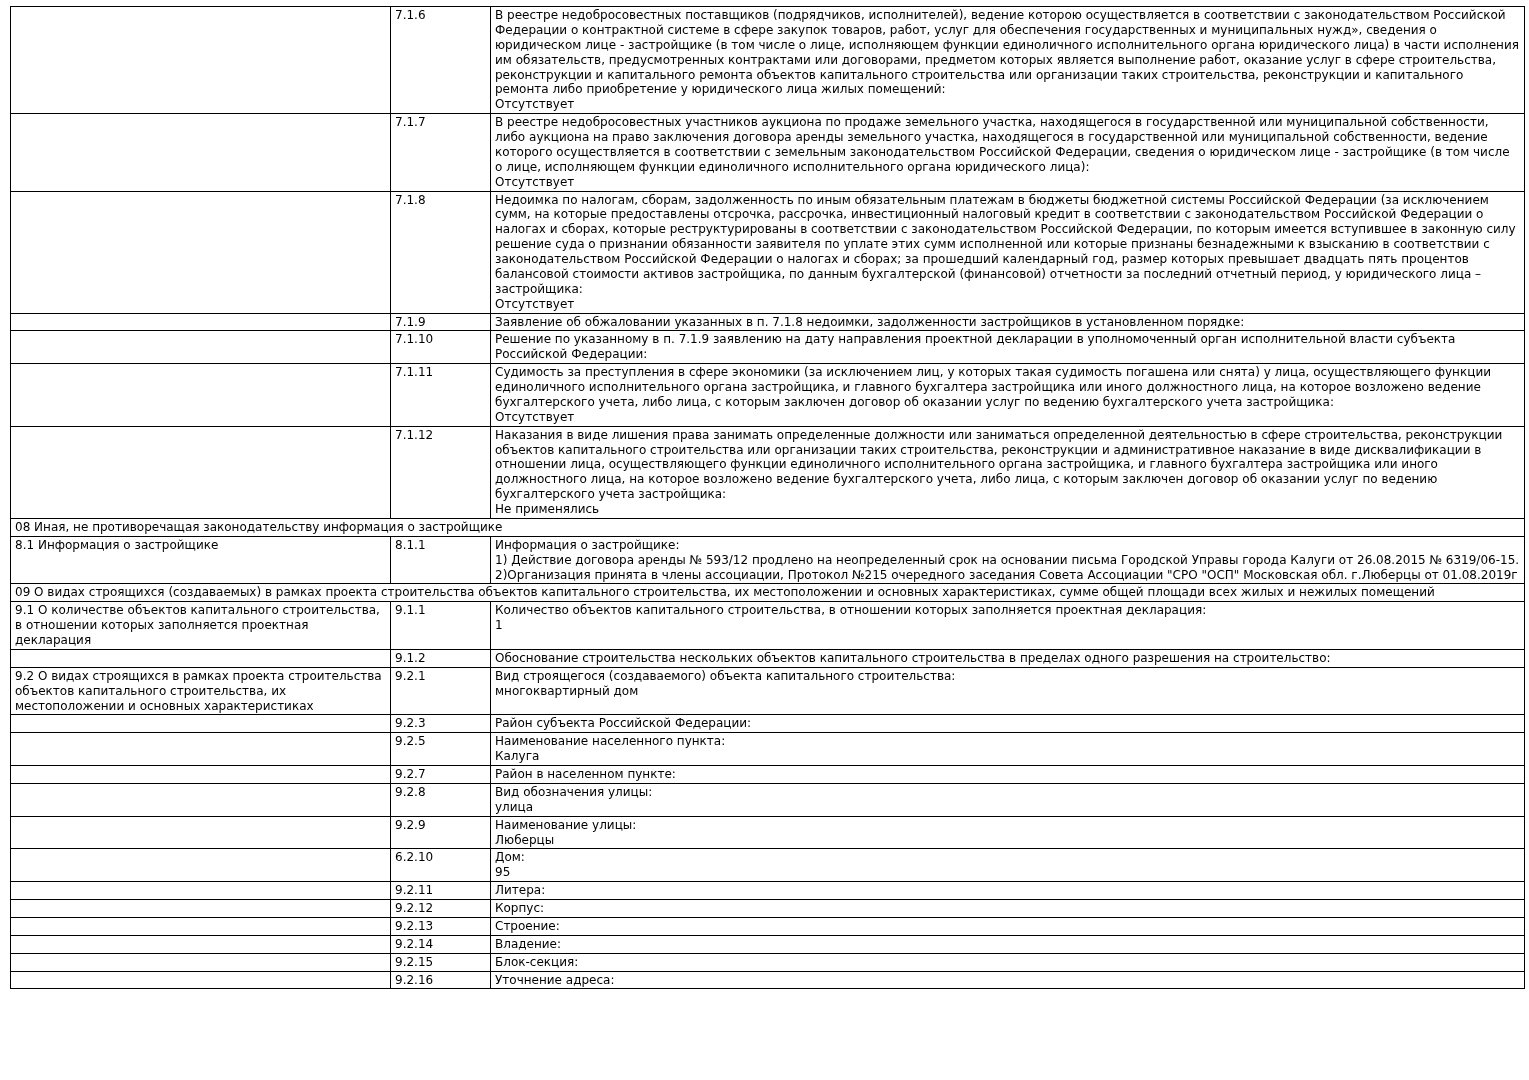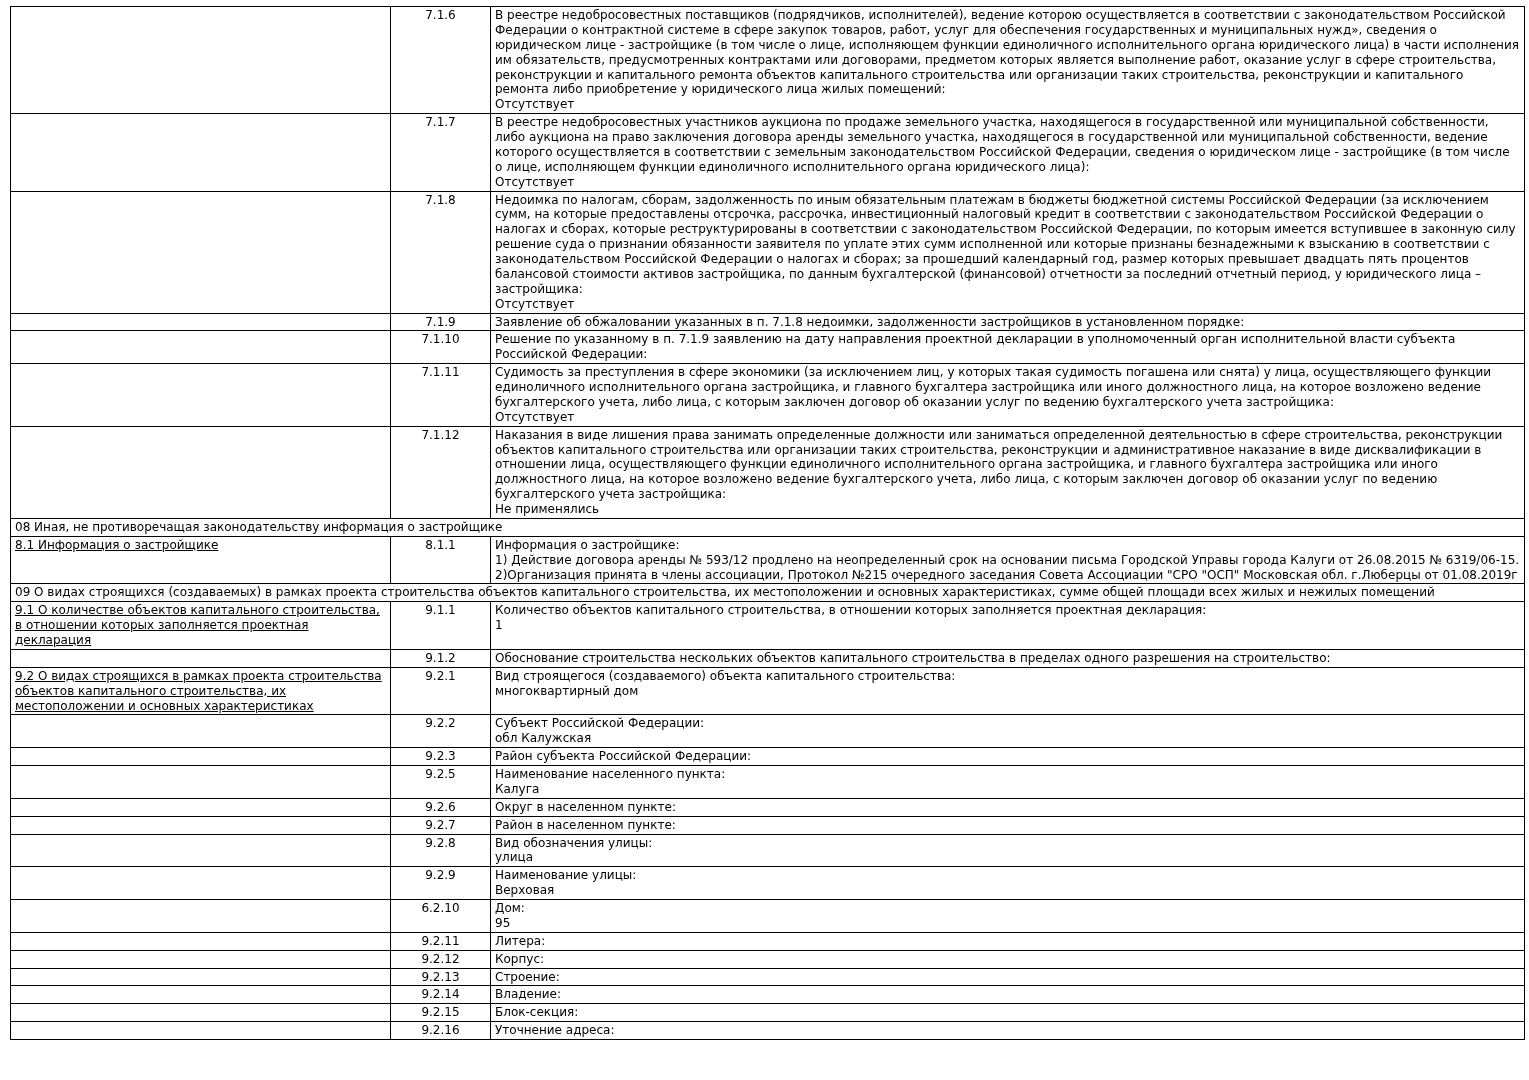--- a/index.html
+++ b/index.html
@@ -29,7 +29,7 @@
     word-wrap: break-word;
   }
   td.left-cell { vertical-align: middle; text-decoration: underline; }
-  td.num-cell  { vertical-align: middle; text-align: center; }
+  td.num-cell  { vertical-align: middle; }
   td.section-cell { padding: 2px 4px; margin-left: 8px; }
   .field-value { font-weight: normal; }
 </style>

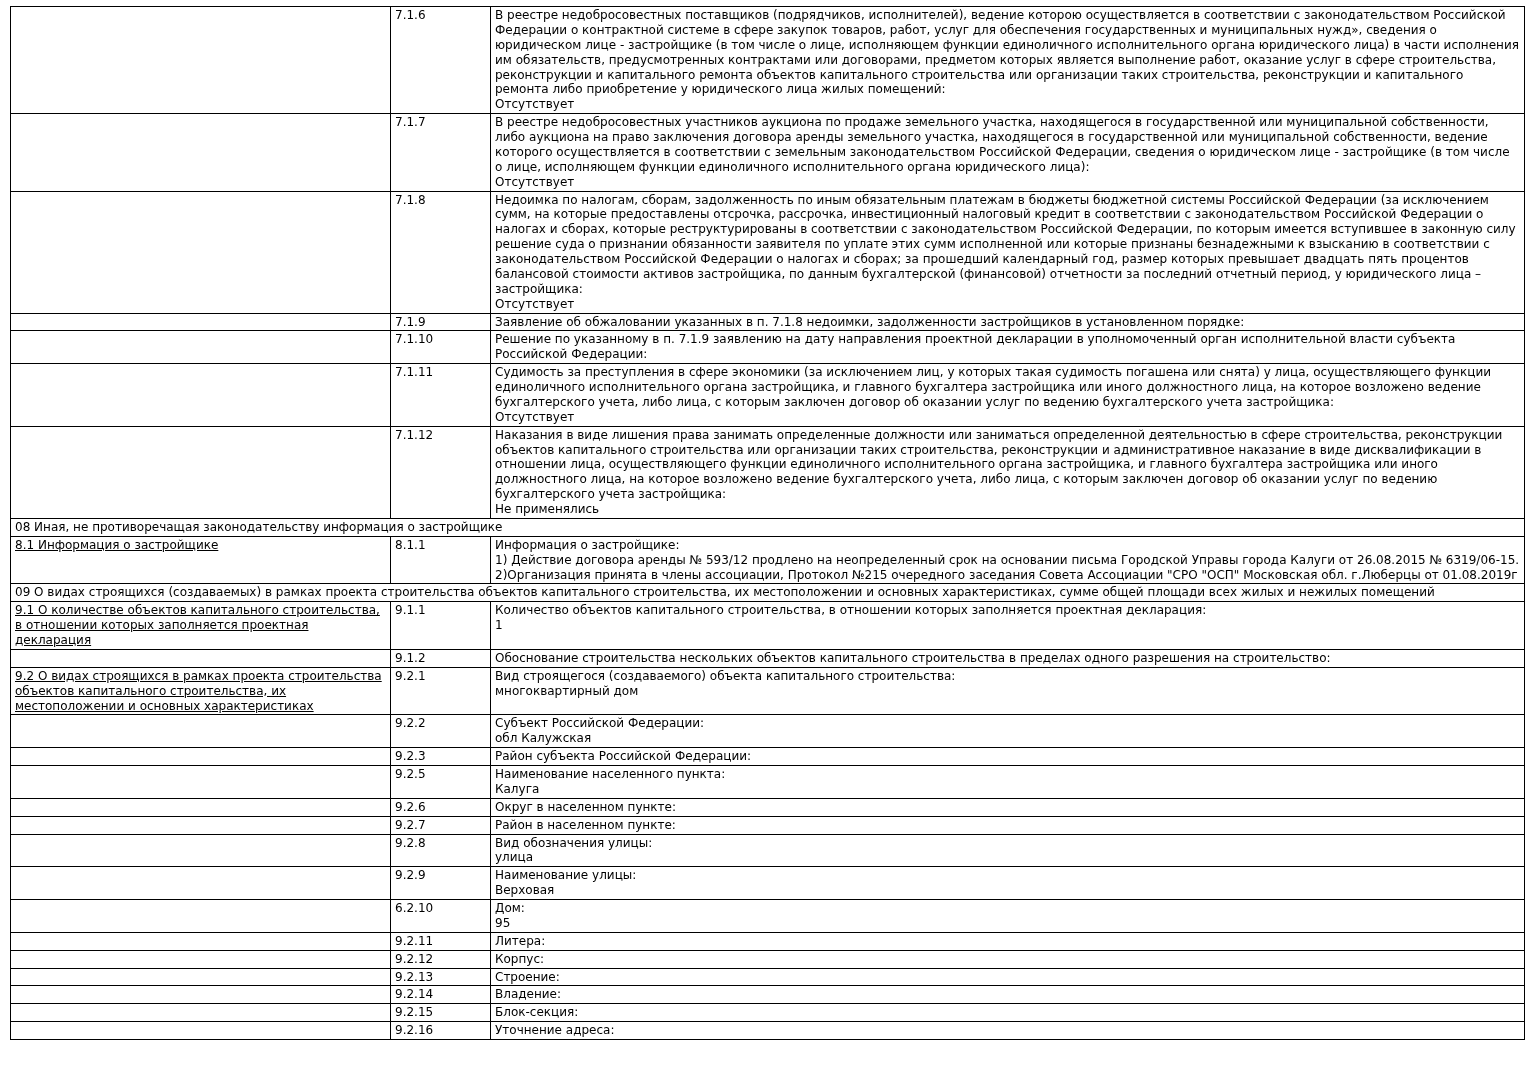--- a/index.html
+++ b/index.html
@@ -28,7 +28,7 @@
     line-height: 1.24;
     word-wrap: break-word;
   }
-  td.left-cell { vertical-align: middle; text-decoration: underline; }
+  td.left-cell { vertical-align: middle; }
   td.num-cell  { vertical-align: middle; }
   td.section-cell { padding: 2px 4px; margin-left: 8px; }
   .field-value { font-weight: normal; }

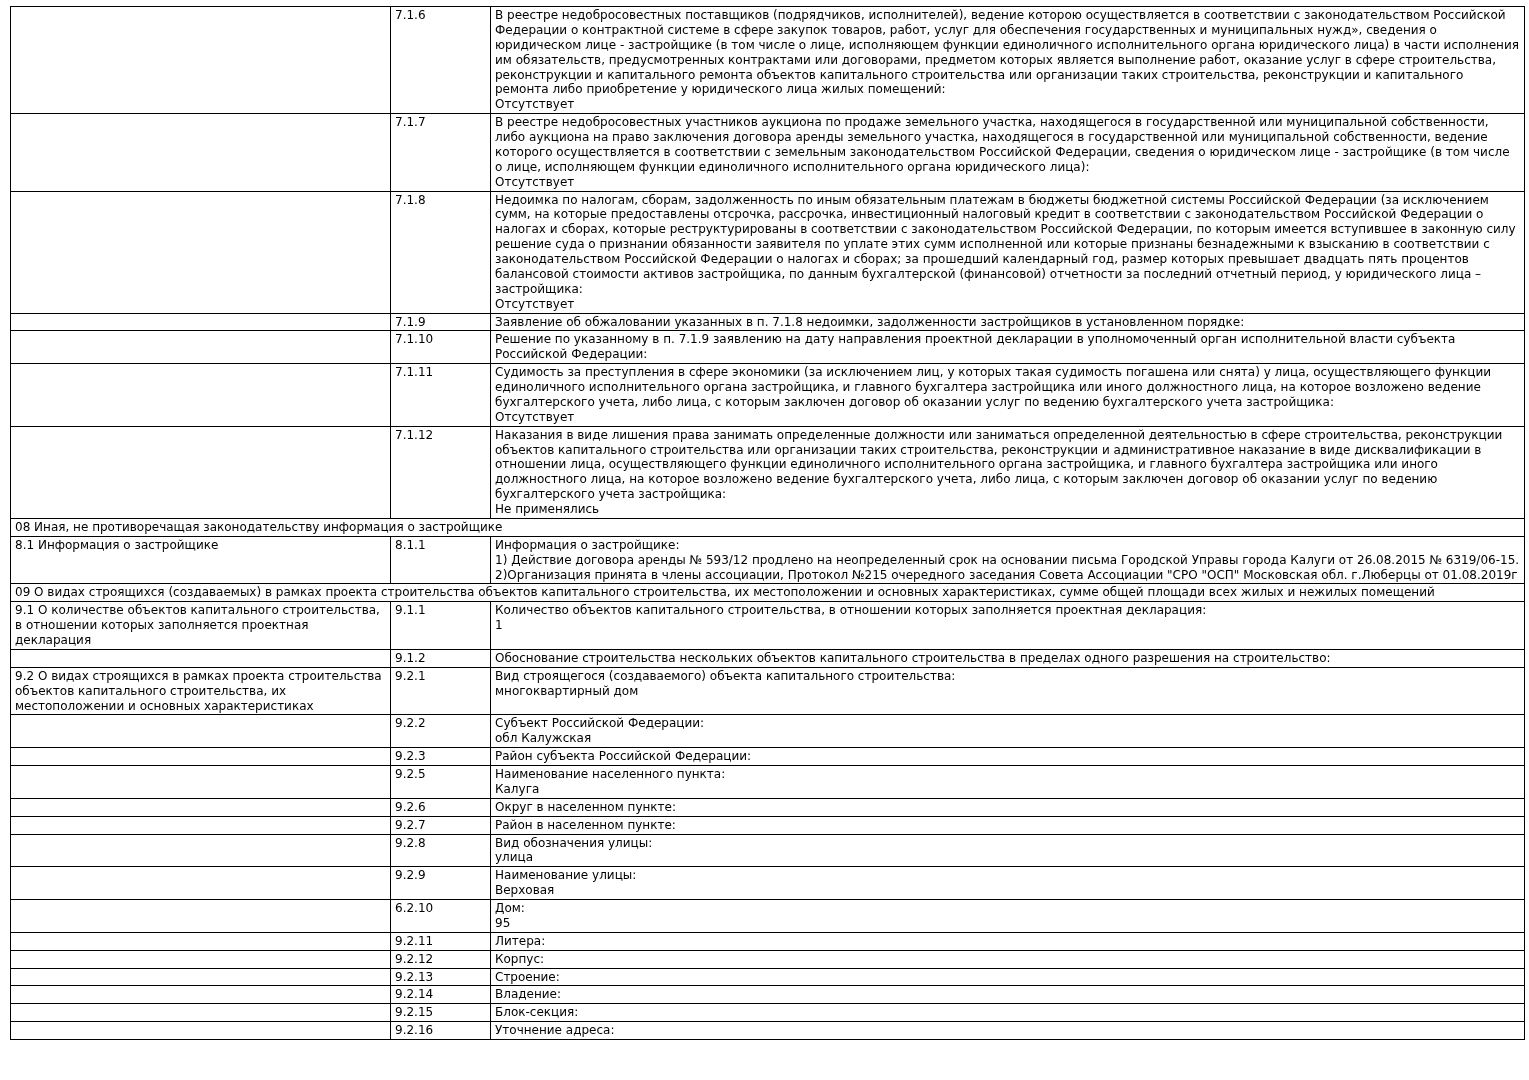--- a/index.html
+++ b/index.html
@@ -137,14 +137,6 @@
         </tr>
         <tr>
           <td class="left-cell"></td>
-          <td class="num-cell">9.2.2</td>
-          <td class="content-cell">
-            <div class="field-label">Субъект Российской Федерации:</div>
-            <div class="field-value">обл Калужская</div>
-          </td>
-        </tr>
-        <tr>
-          <td class="left-cell"></td>
           <td class="num-cell">9.2.3</td>
           <td class="content-cell">
             <div class="field-label">Район субъекта Российской Федерации:</div>

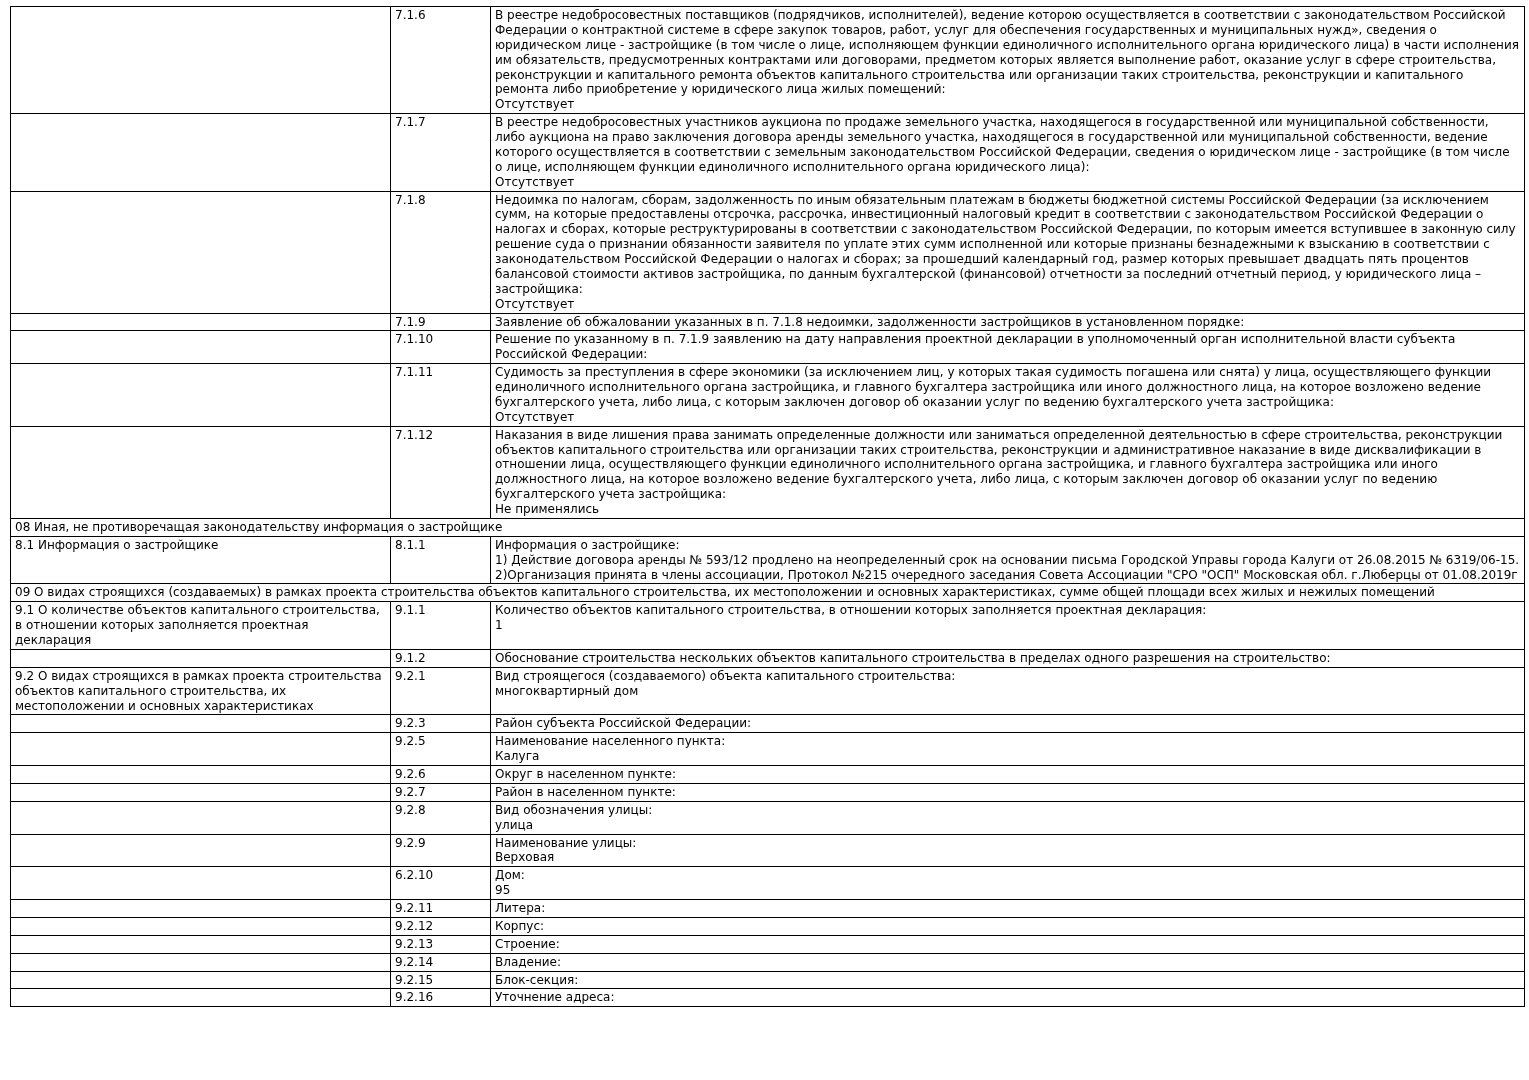--- a/index.html
+++ b/index.html
@@ -152,13 +152,6 @@
         </tr>
         <tr>
           <td class="left-cell"></td>
-          <td class="num-cell">9.2.6</td>
-          <td class="content-cell">
-            <div class="field-label">Округ в населенном пункте:</div>
-          </td>
-        </tr>
-        <tr>
-          <td class="left-cell"></td>
           <td class="num-cell">9.2.7</td>
           <td class="content-cell">
             <div class="field-label">Район в населенном пункте:</div>

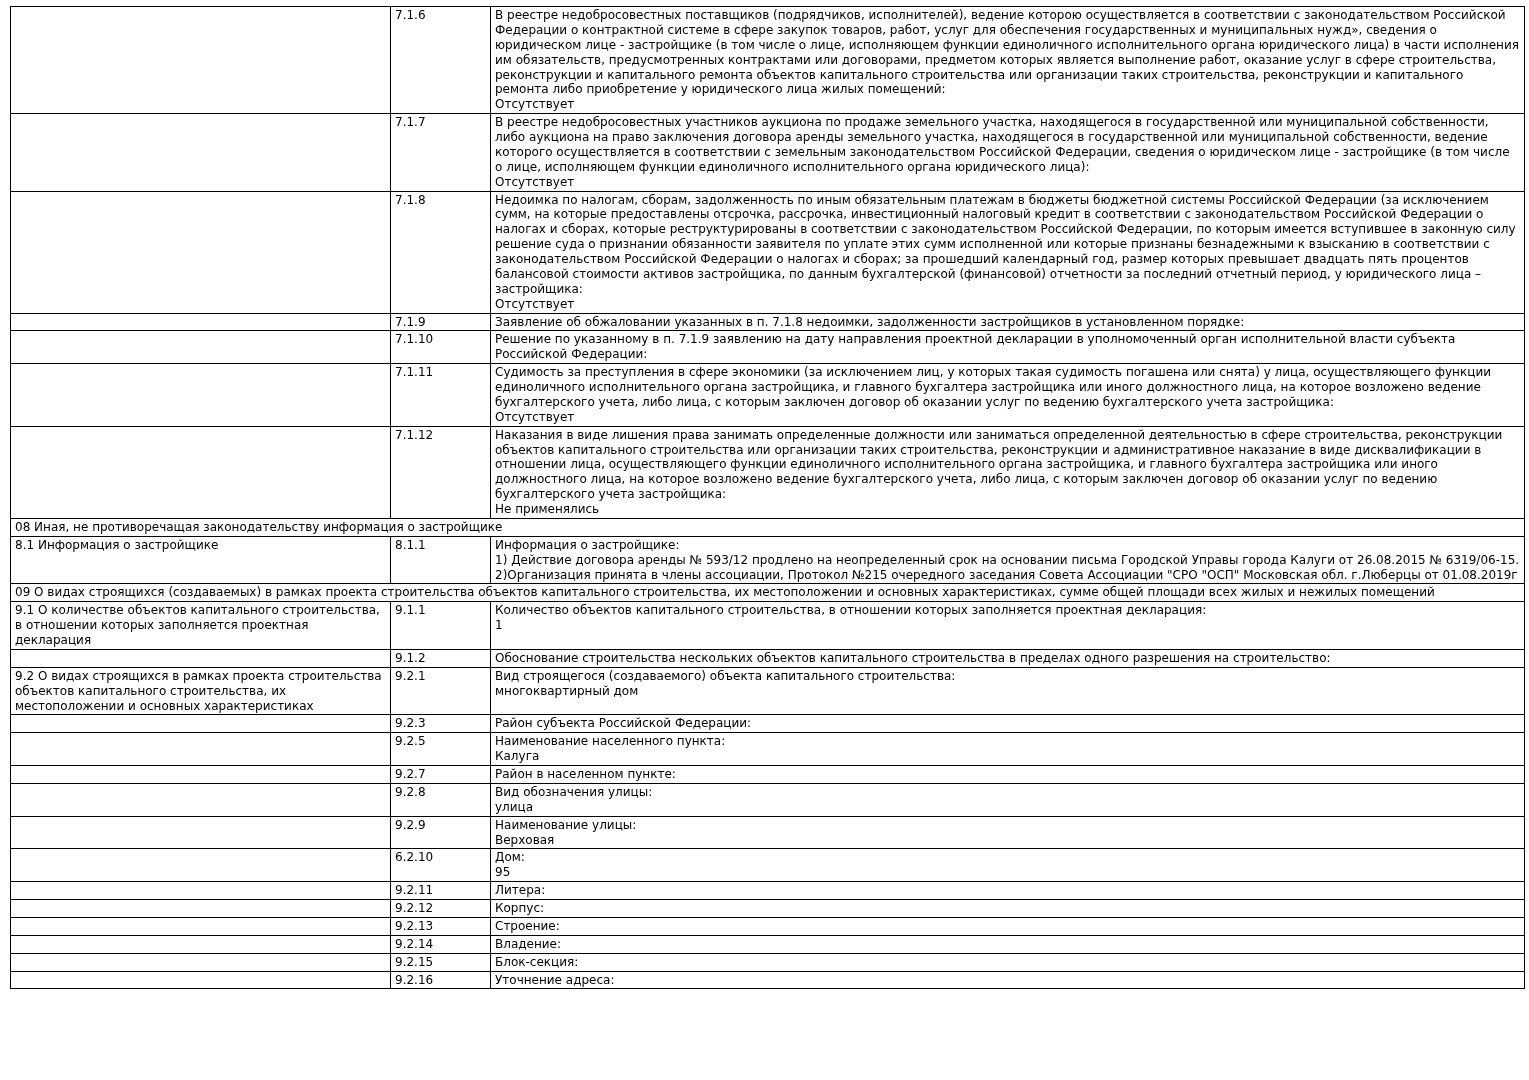--- a/index.html
+++ b/index.html
@@ -170,7 +170,7 @@
           <td class="num-cell">9.2.9</td>
           <td class="content-cell">
             <div class="field-label">Наименование улицы:</div>
-            <div class="field-value">Верховая</div>
+            <div class="field-value">Люберцы</div>
           </td>
         </tr>
         <tr>

